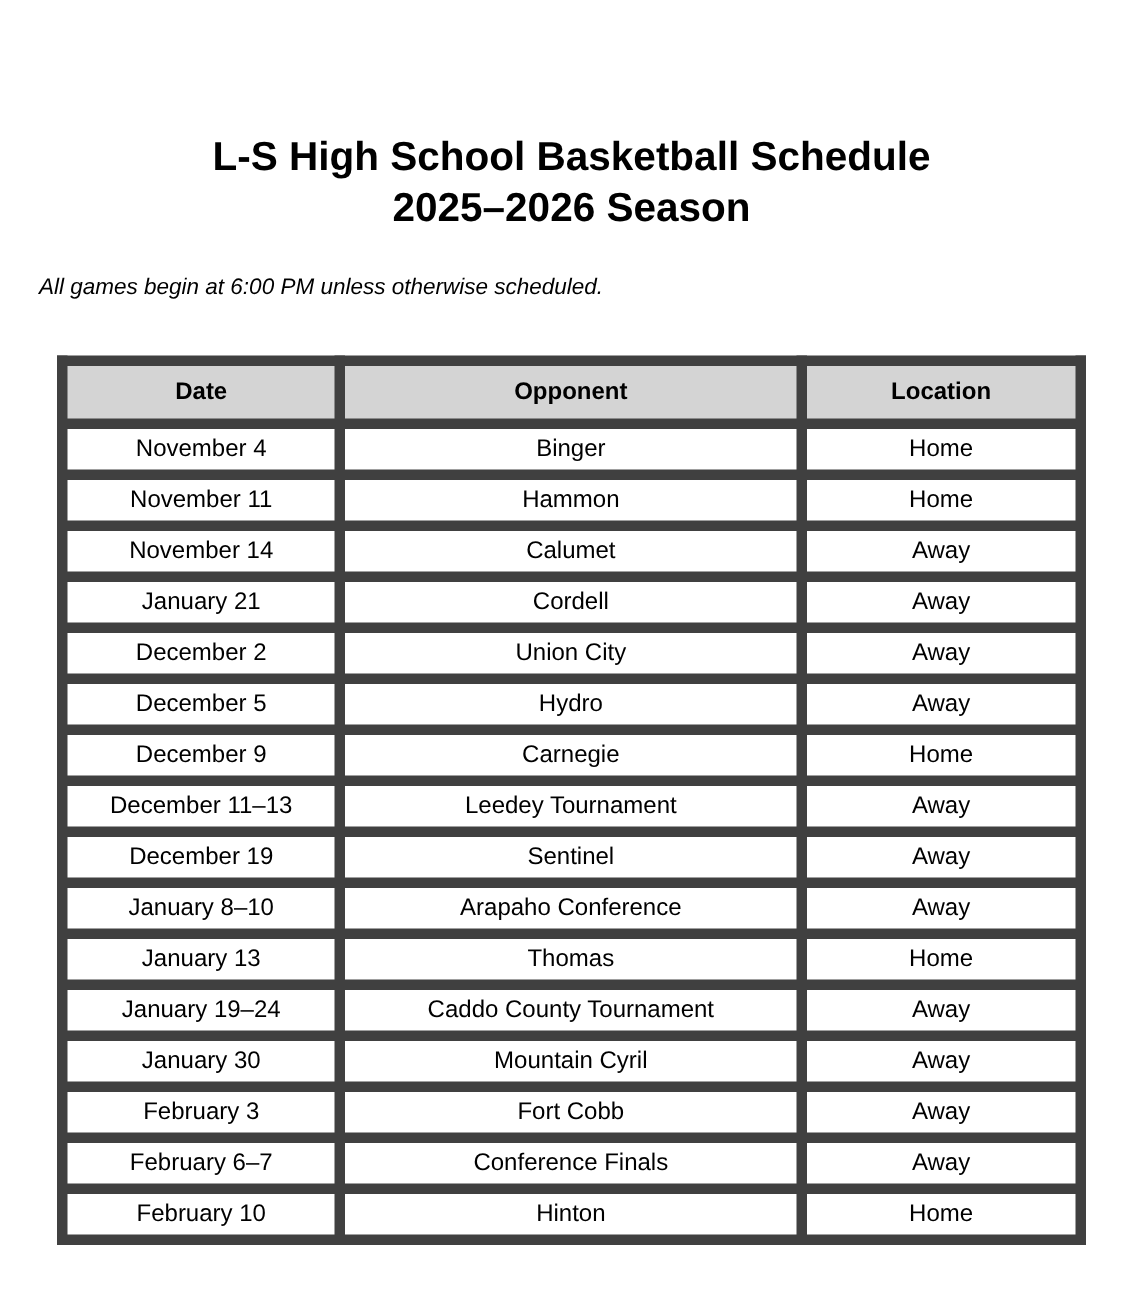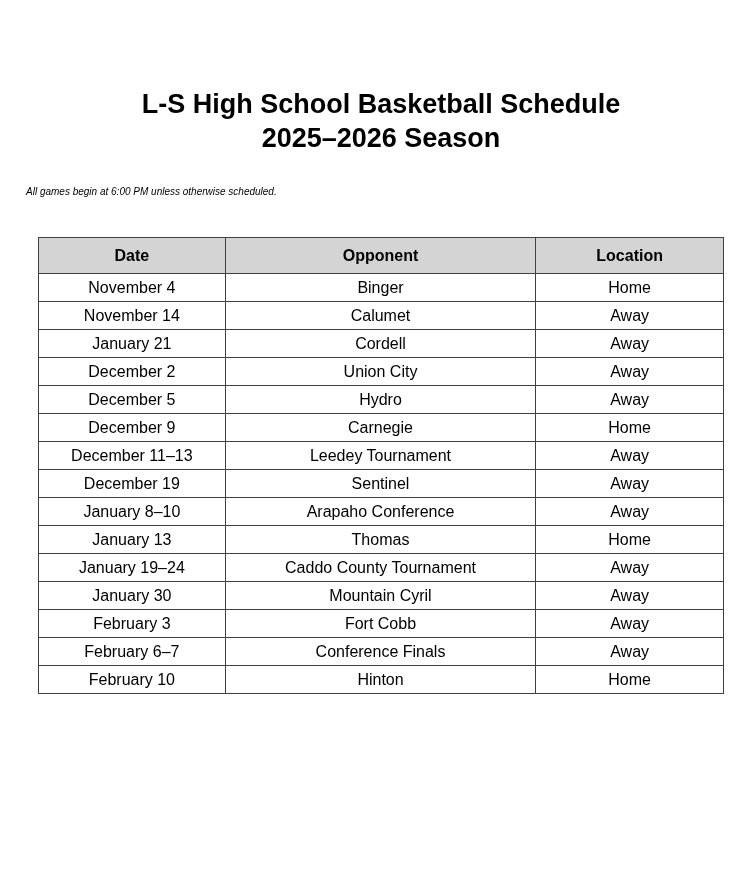--- a/index.html
+++ b/index.html
@@ -31,7 +31,7 @@
       top: 183px;
       left: 26px;
       font-style: italic;
-      font-size: 10px;
+      font-size: 15px;
       line-height: 18px;
     }
     table.schedule {

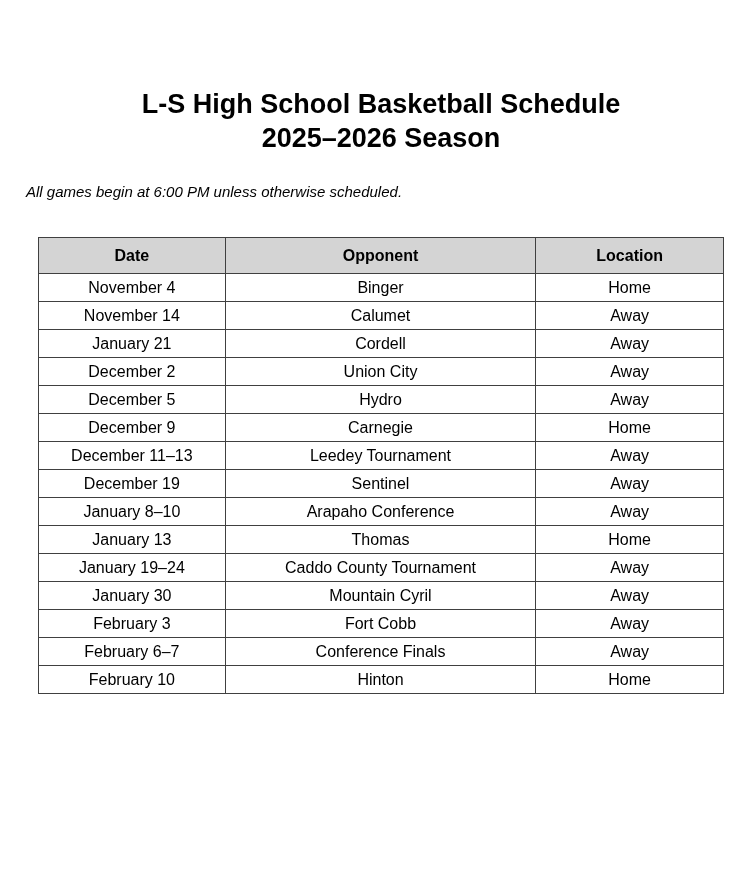--- a/index.html
+++ b/index.html
@@ -43,7 +43,7 @@
       font-size: 16px;
     }
     table.schedule th, table.schedule td {
-      border: 1px solid #404040;
+      border: 7px solid #404040;
       text-align: center;
       padding: 0;
     }

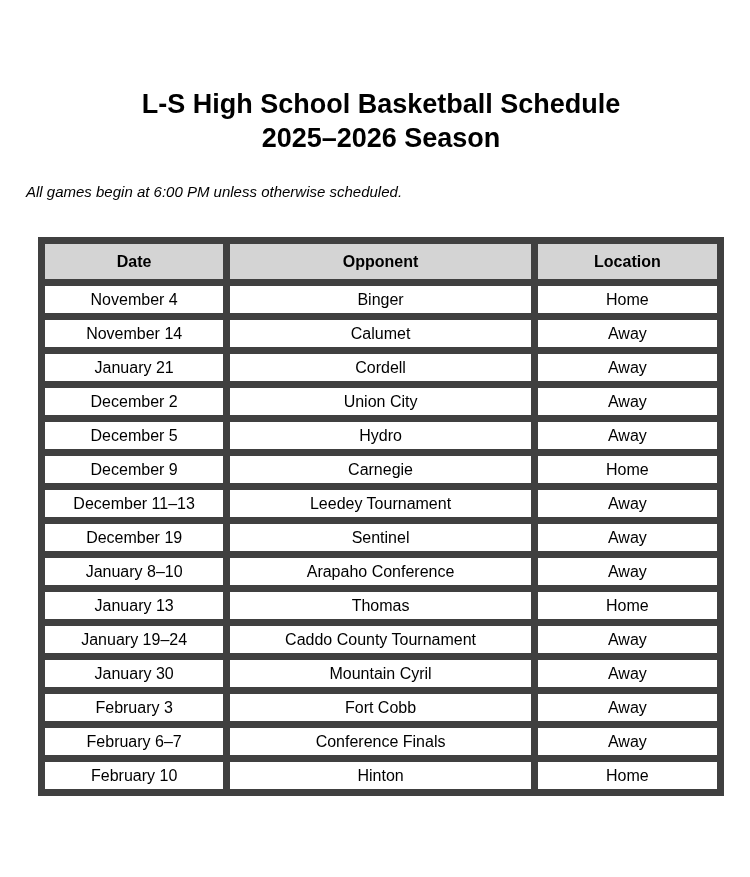--- a/index.html
+++ b/index.html
@@ -90,6 +90,11 @@
         <td>Home</td>
       </tr>
       <tr>
+        <td>November 11</td>
+        <td>Hammon</td>
+        <td>Home</td>
+      </tr>
+      <tr>
         <td>November 14</td>
         <td>Calumet</td>
         <td>Away</td>

